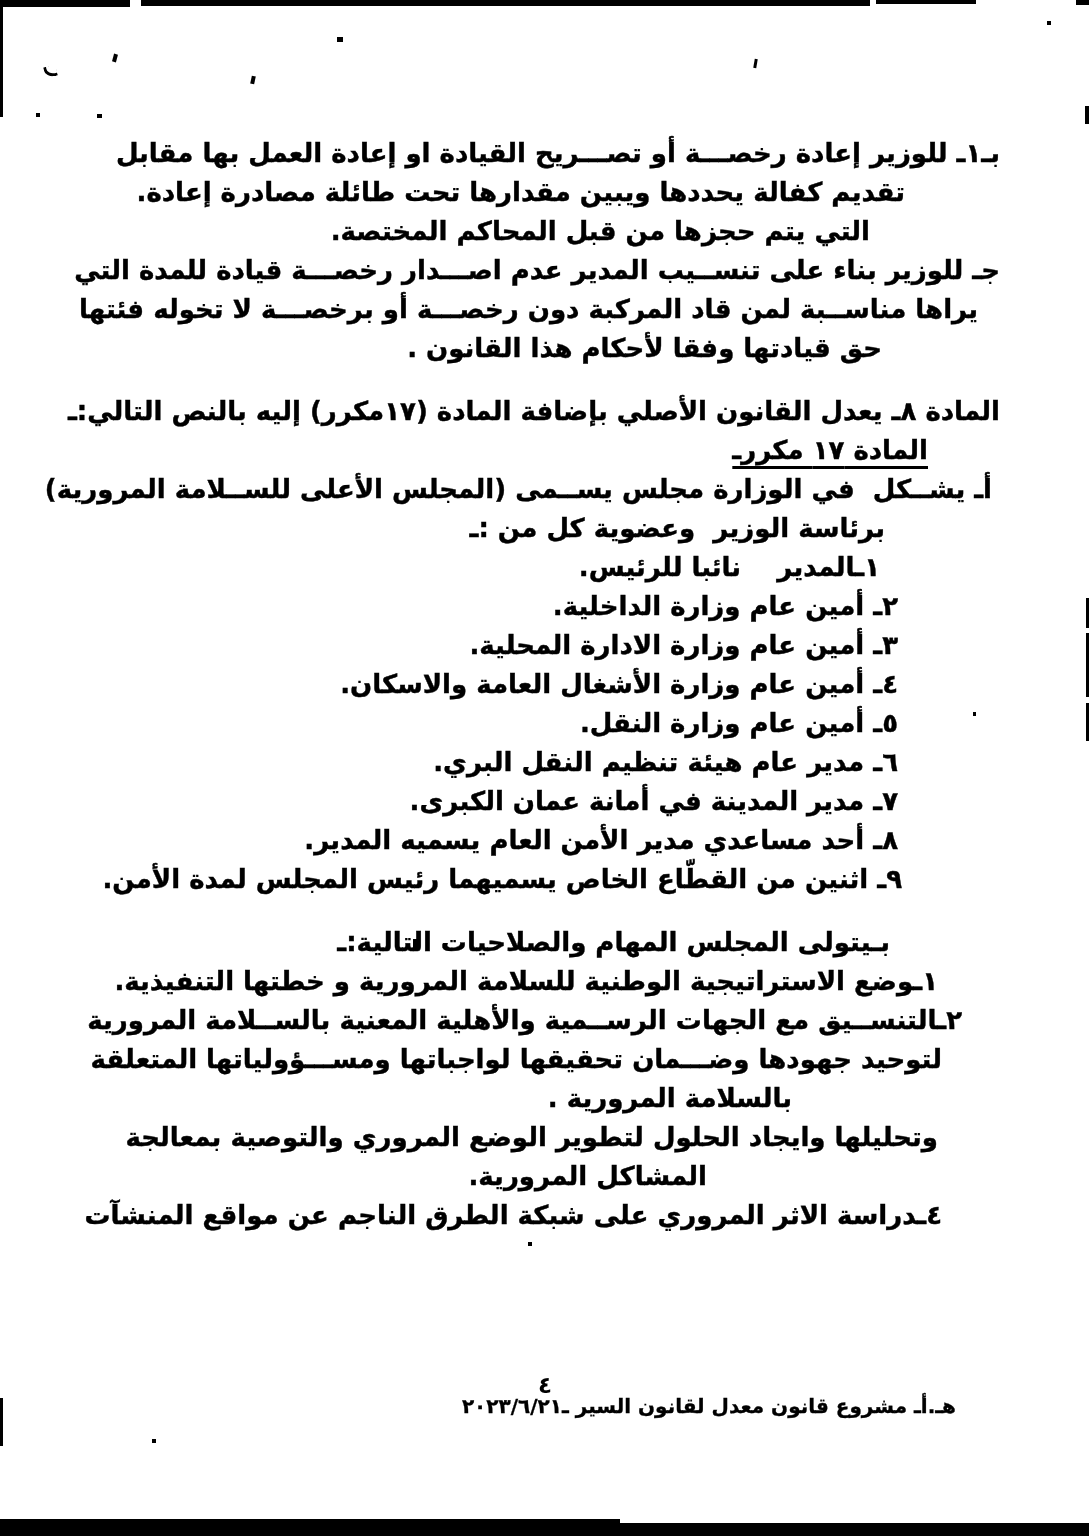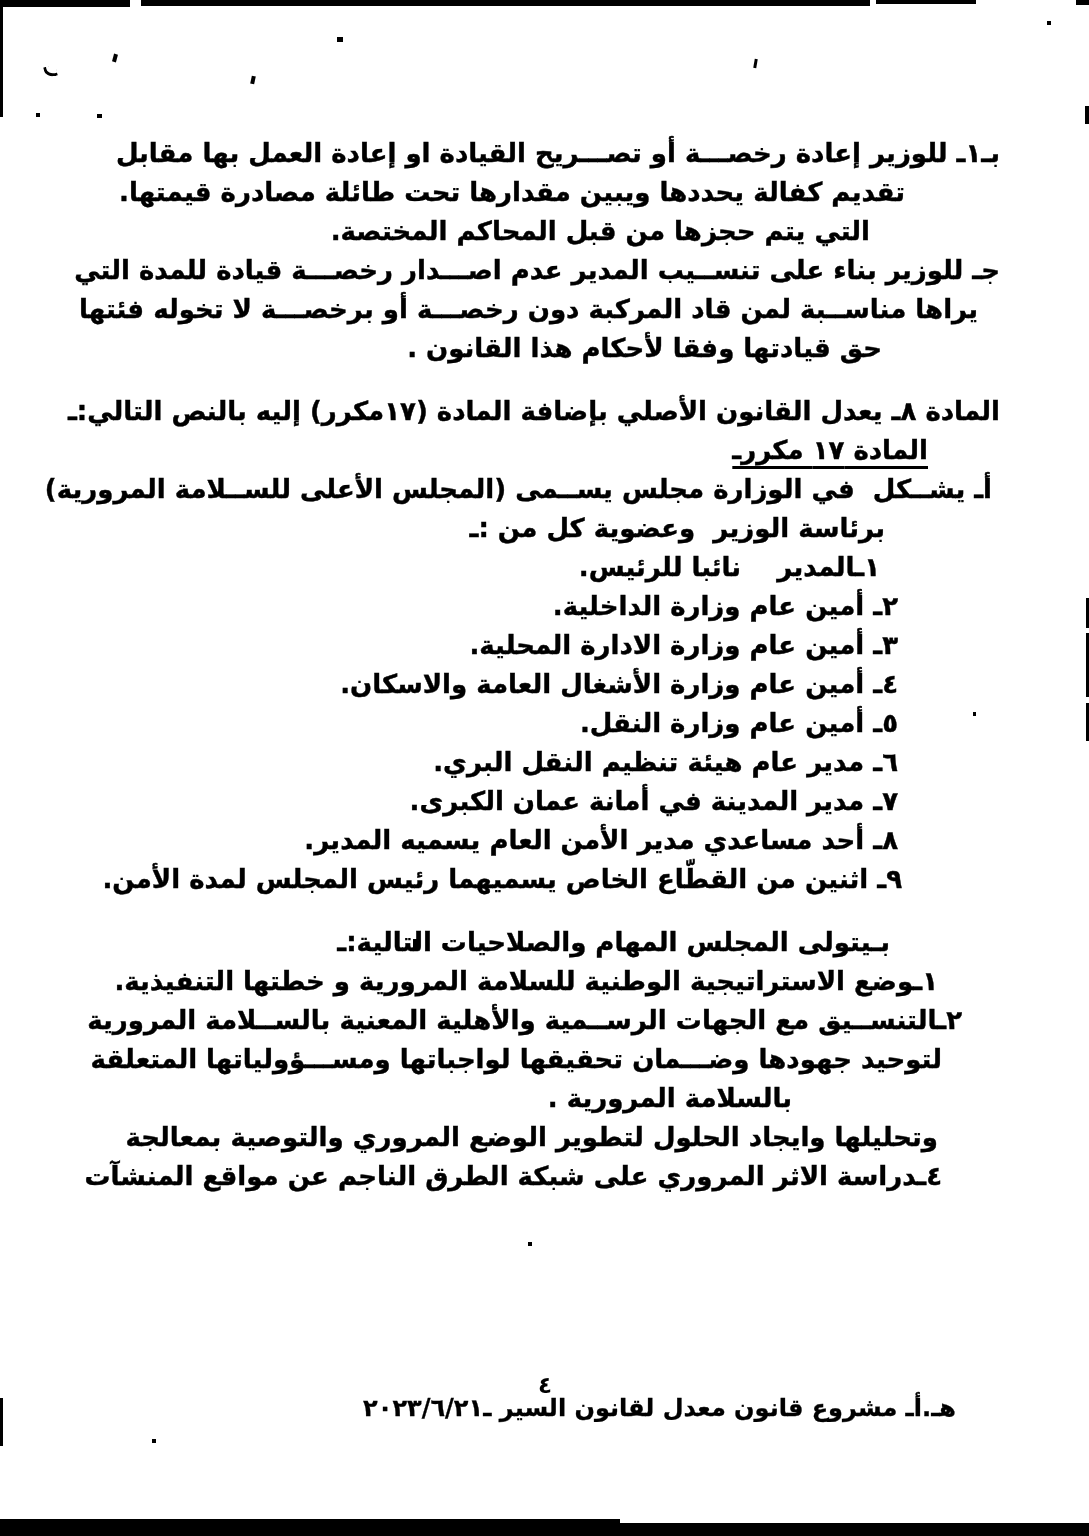--- a/index.html
+++ b/index.html
@@ -41,7 +41,7 @@
 
 <div class="doc">
   <div class="line" style="padding-right:0">بـ١ـ للوزير إعادة رخصـــة أو تصـــريح القيادة او إعادة العمل بها مقابل</div>
-  <div class="line" style="padding-right:95px">تقديم كفالة يحددها ويبين مقدارها تحت طائلة مصادرة قيمتها.</div>
+  <div class="line" style="padding-right:95px">تقديم كفالة يحددها ويبين مقدارها تحت طائلة مصادرة إعادة.</div>
   <div class="line" style="padding-right:130px">التي يتم حجزها من قبل المحاكم المختصة.</div>
   <div class="line" style="padding-right:0">جـ للوزير بناء على تنســيب المدير عدم اصـــدار رخصـــة قيادة للمدة التي</div>
   <div class="line" style="padding-right:22px">يراها مناســبة لمن قاد المركبة دون رخصـــة أو برخصـــة لا تخوله فئتها</div>

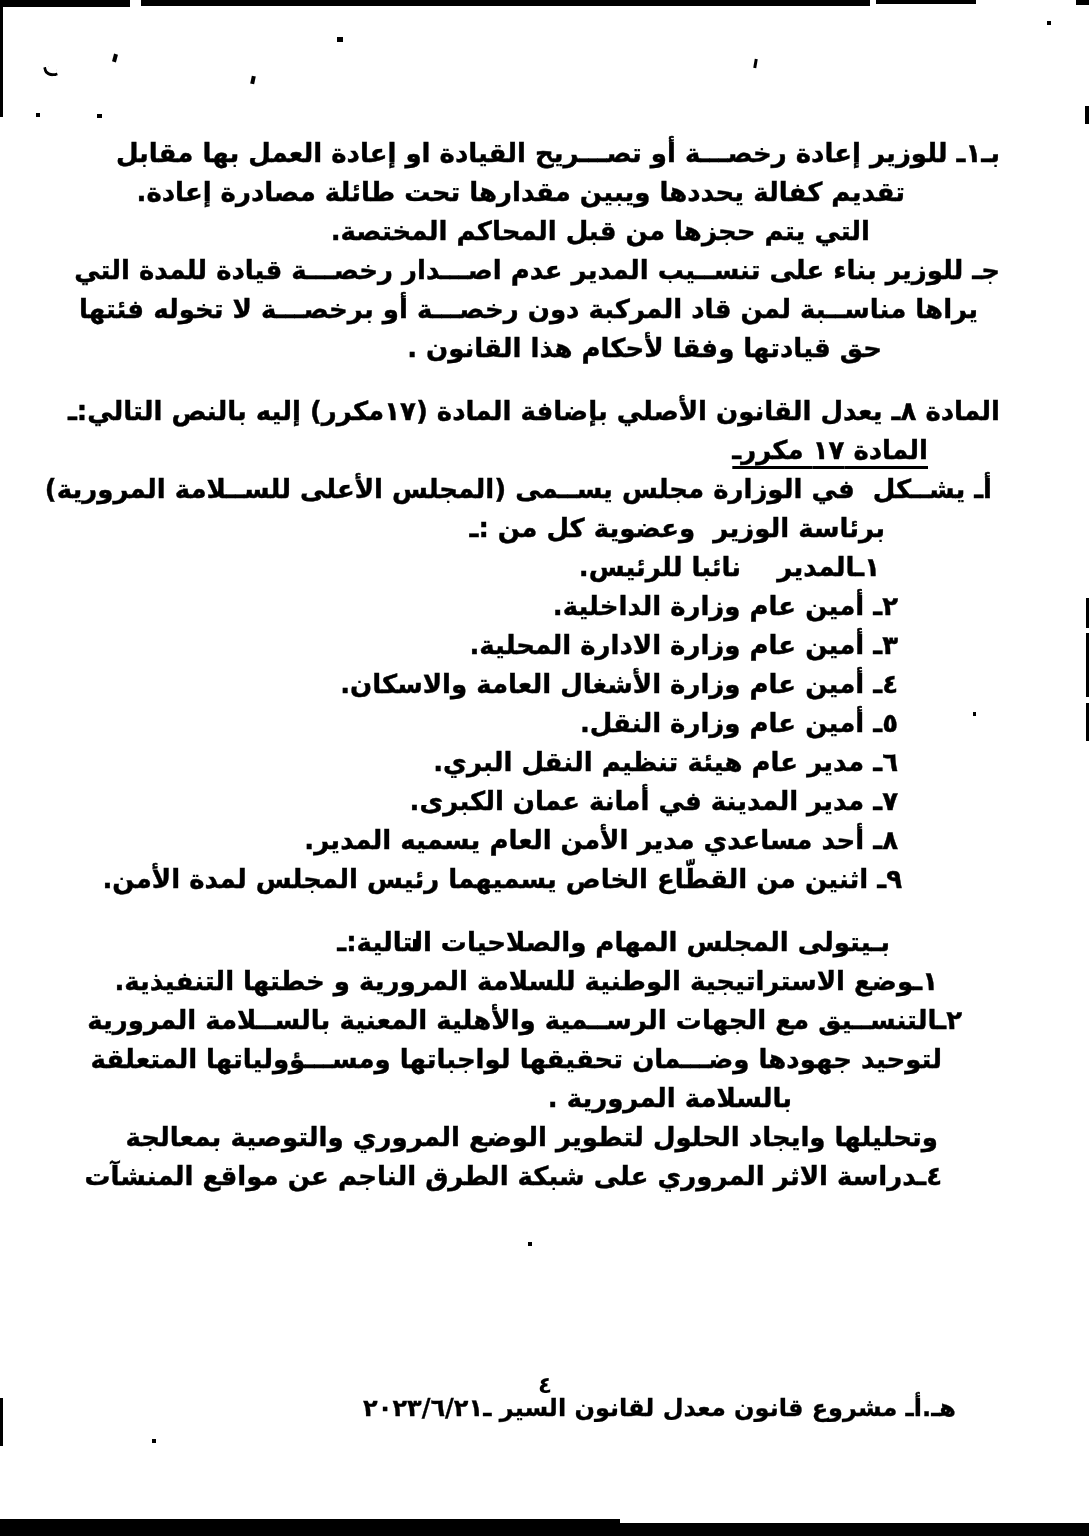--- a/index.html
+++ b/index.html
@@ -65,6 +65,7 @@
   <div class="line" style="padding-right:58px">لتوحيد جهودها وضـــمان تحقيقها لواجباتها ومســـؤولياتها المتعلقة</div>
   <div class="line" style="padding-right:208px">بالسلامة المرورية .</div>
   <div class="line" style="padding-right:62px">وتحليلها وايجاد الحلول لتطوير الوضع المروري والتوصية بمعالجة</div>
+  <div class="line" style="padding-right:293px">المشاكل المرورية.</div>
   <div class="line" style="padding-right:58px">٤ـدراسة الاثر المروري على شبكة الطرق الناجم عن مواقع المنشآت</div>
 </div>
 

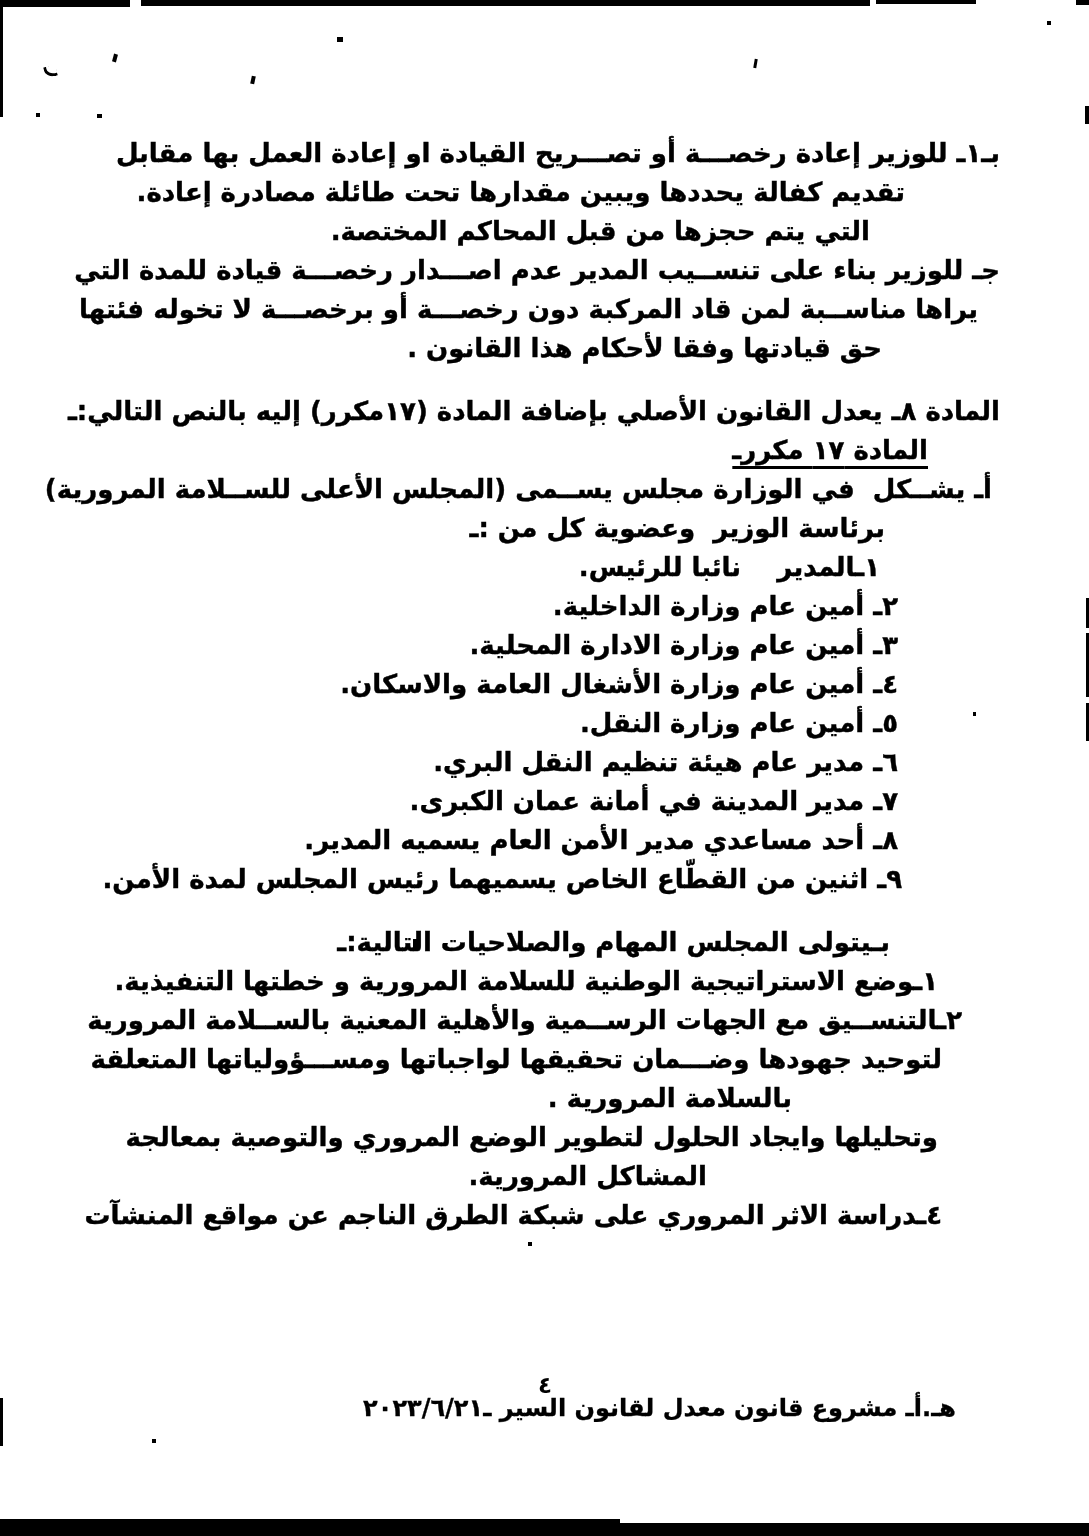--- a/index.html
+++ b/index.html
@@ -24,7 +24,7 @@
   .ref{
     position:absolute;right:133px;top:1394px;
     direction:rtl;white-space:nowrap;
-    font-weight:bold;font-size:24px;
+    font-weight:bold;font-size:20px;
     -webkit-text-stroke:0.3px #000;
   }
   .art{position:absolute;background:#000;}

